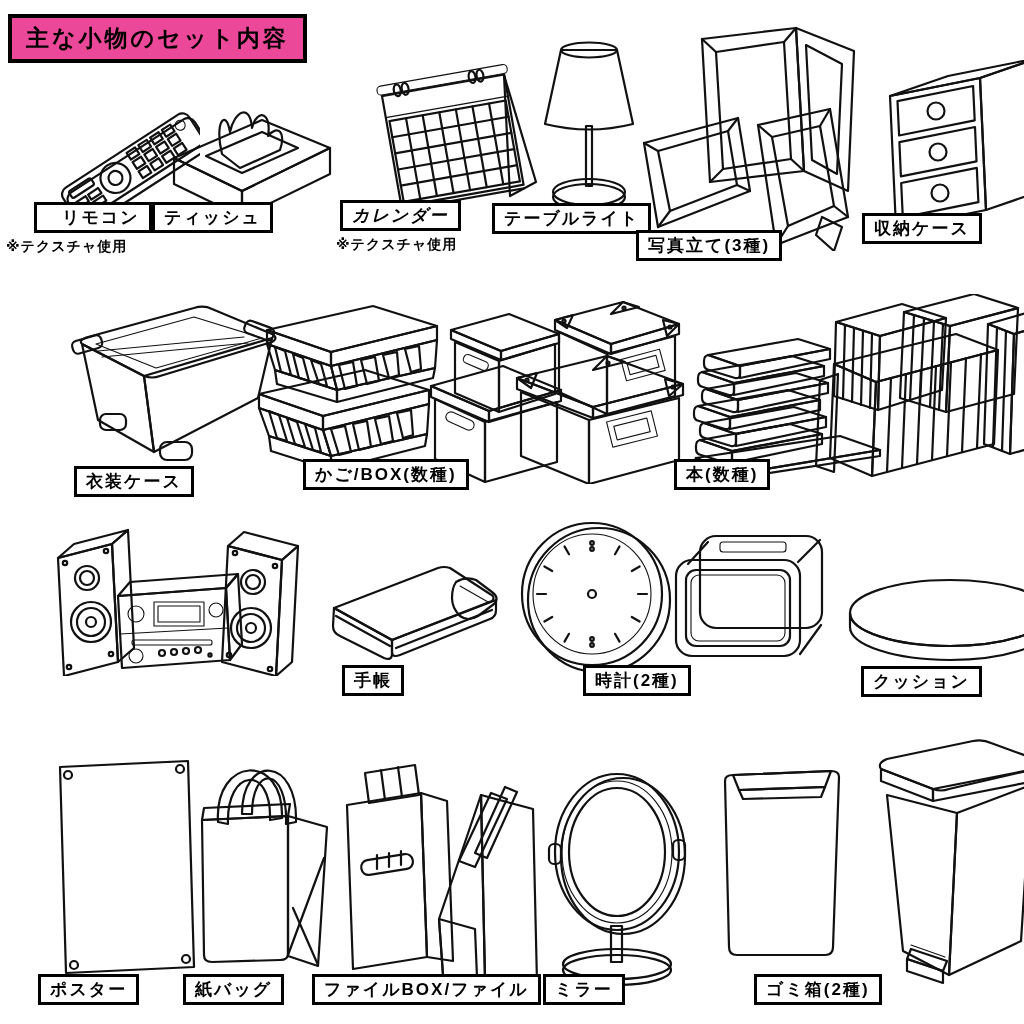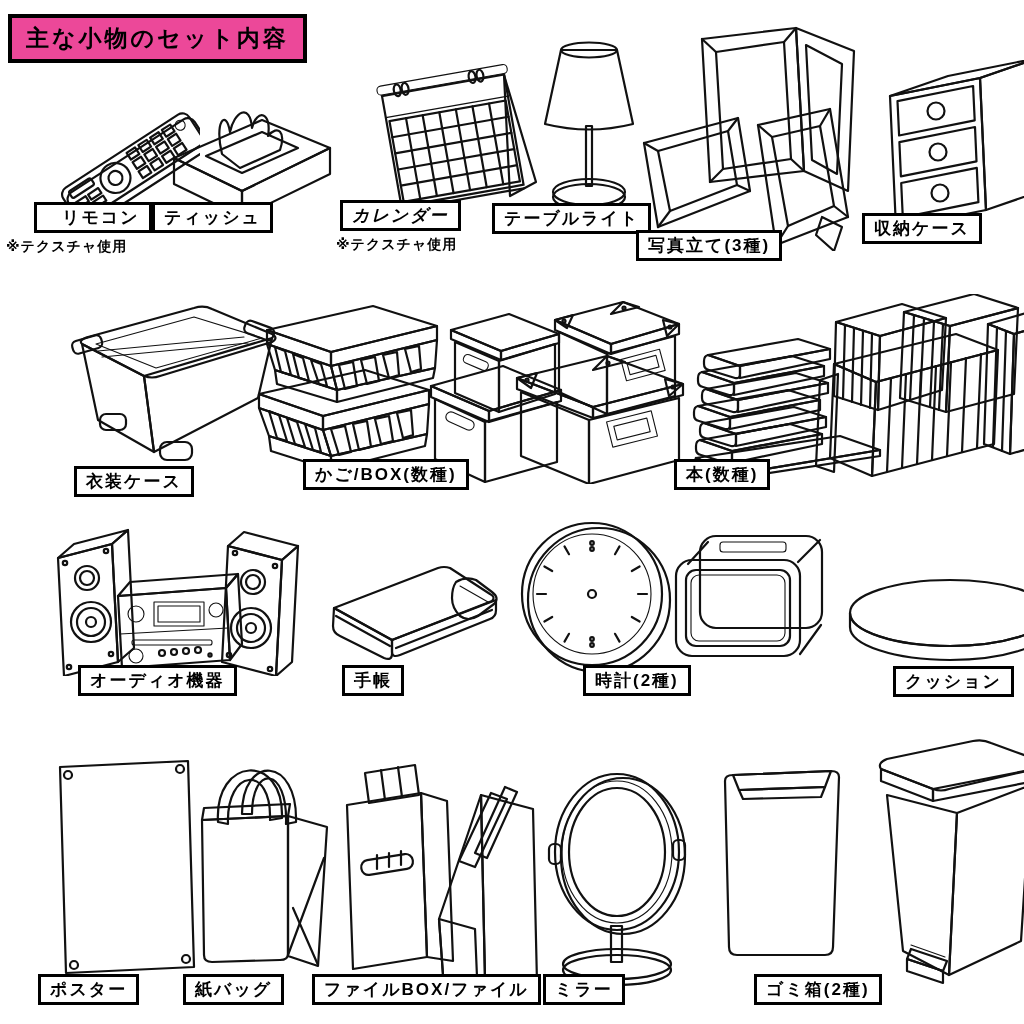--- a/index.html
+++ b/index.html
@@ -537,7 +537,6 @@
   <div class="tag" style="left:303px;top:459px;text-align:right;">かご/BOX(数種)</div>
   <div class="tag" style="left:674px;top:459px;">本(数種)</div>
 
-  <div class="tag" style="left:78px;top:665px;">オーディオ機器</div>
   <div class="tag" style="left:342px;top:665px;">手帳</div>
   <div class="tag" style="left:583px;top:665px;">時計(2種)</div>
   <div class="tag" style="left:893px;top:666px;text-align:right;">クッション</div>

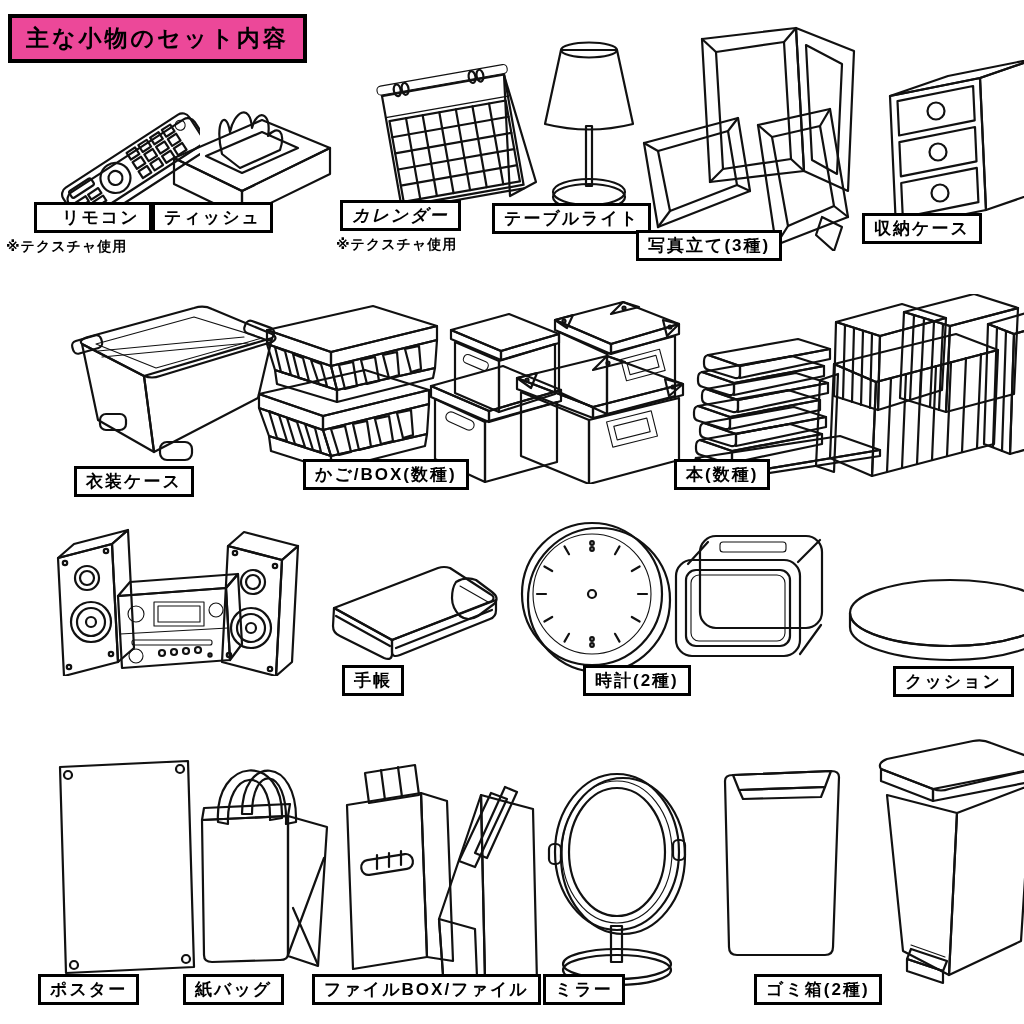--- a/index.html
+++ b/index.html
@@ -539,7 +539,7 @@
 
   <div class="tag" style="left:342px;top:665px;">手帳</div>
   <div class="tag" style="left:583px;top:665px;">時計(2種)</div>
-  <div class="tag" style="left:893px;top:666px;text-align:right;">クッション</div>
+  <div class="tag" style="left:861px;top:666px;text-align:right;">クッション</div>
 
   <div class="tag" style="left:38px;top:974px;">ポスター</div>
   <div class="tag" style="left:183px;top:974px;">紙バッグ</div>

